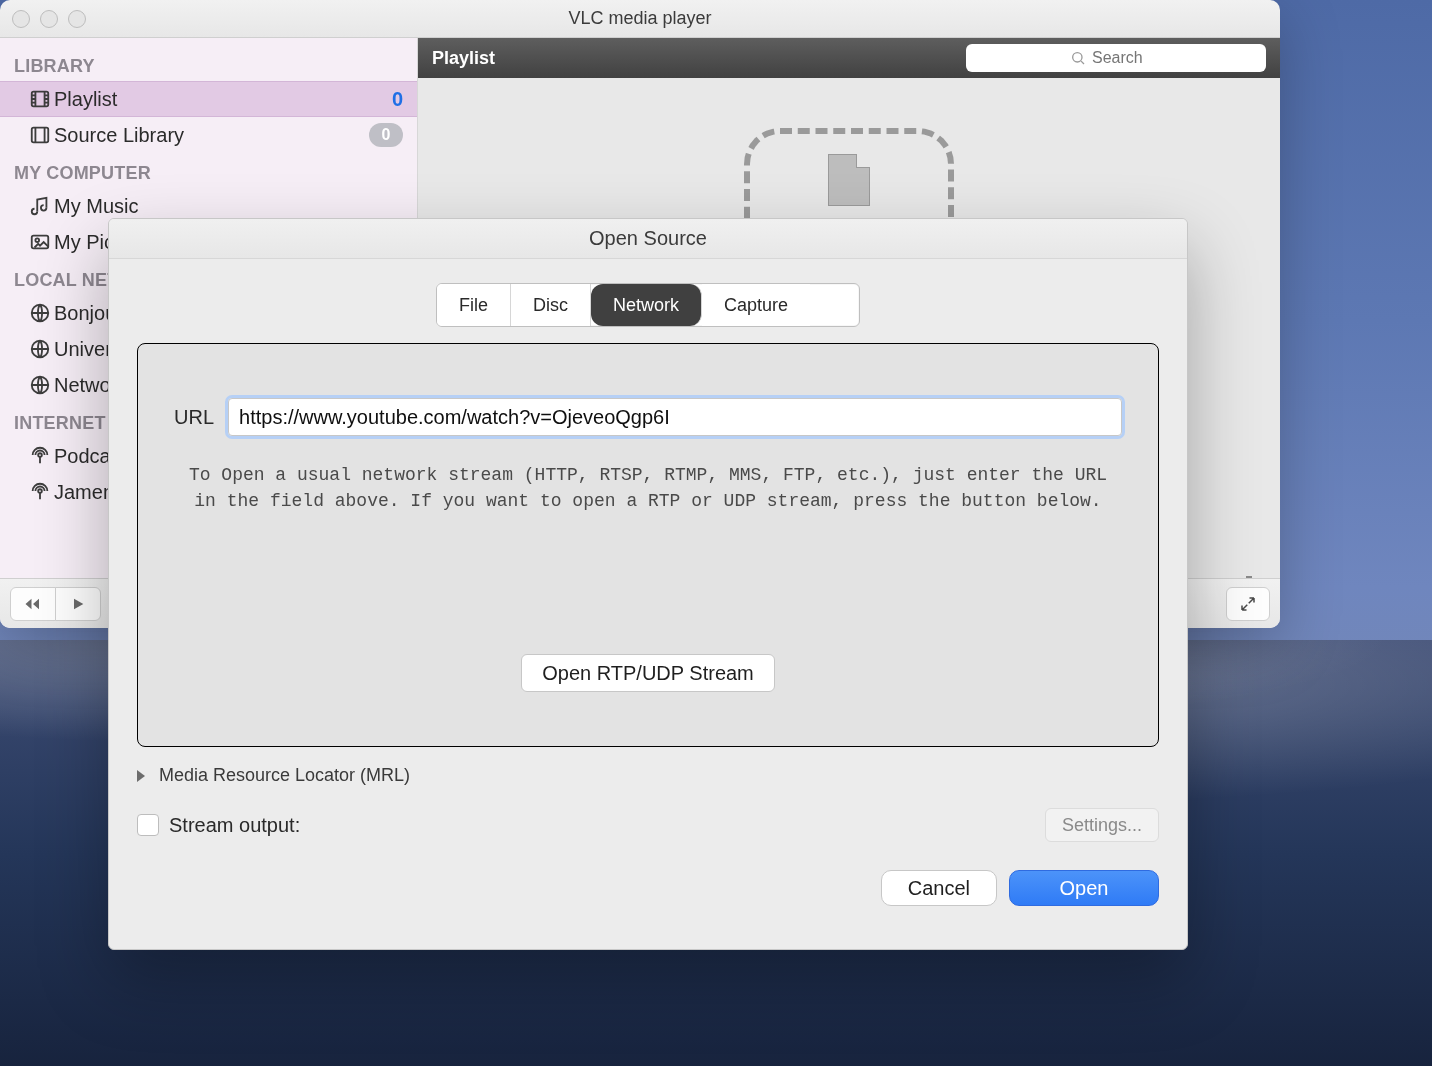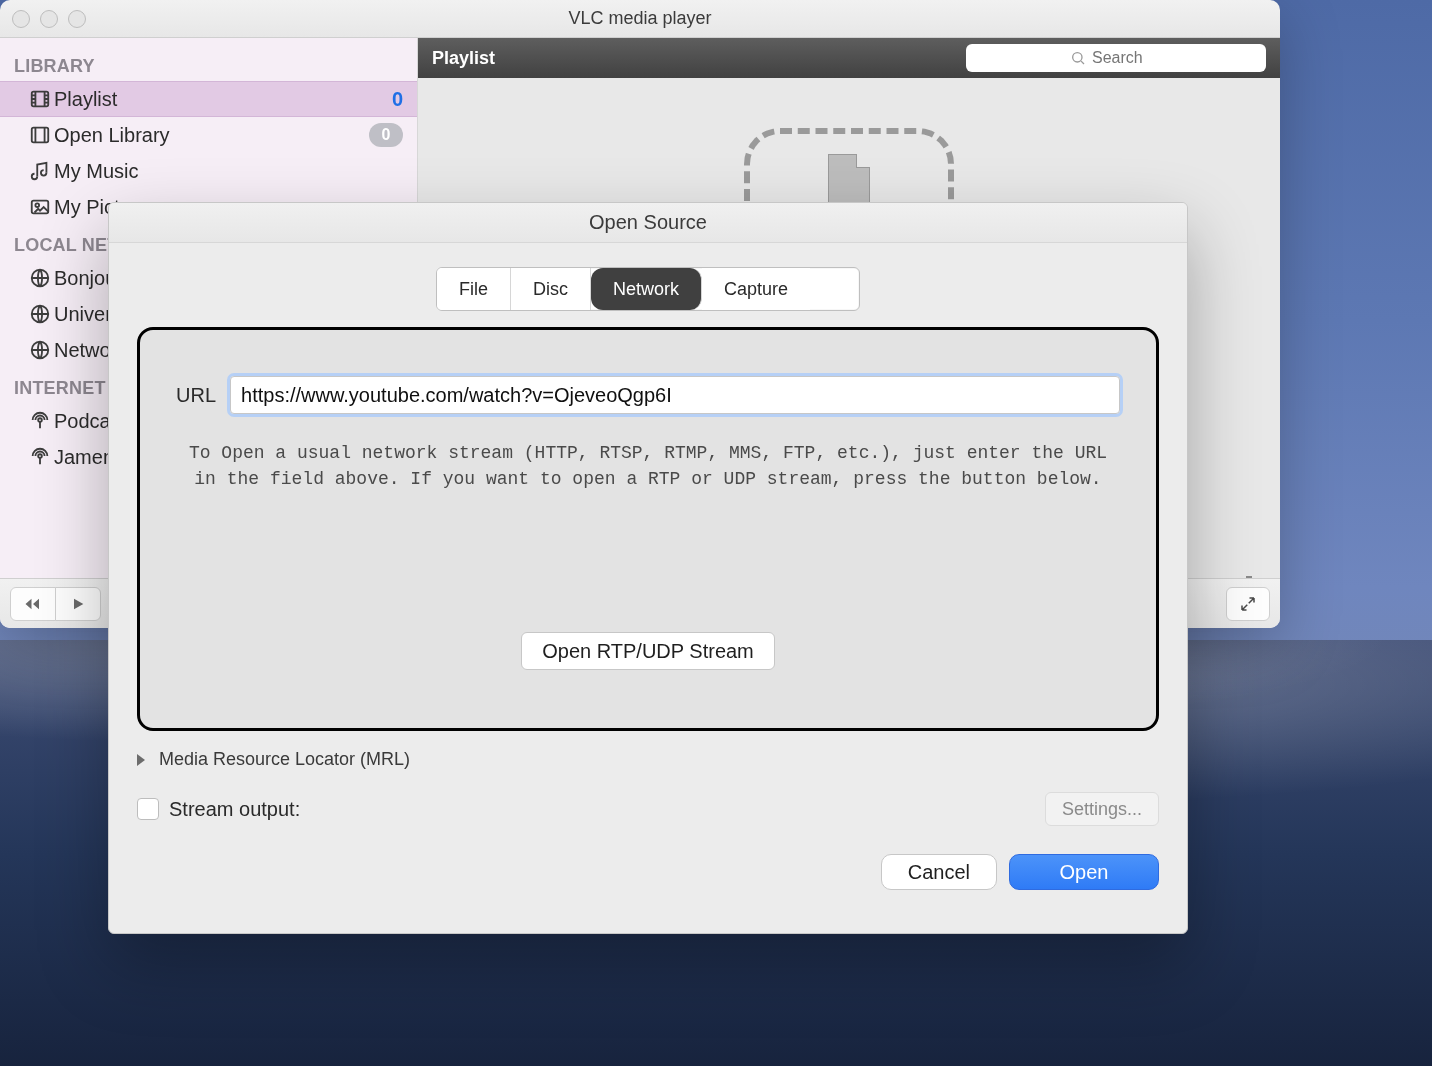--- a/index.html
+++ b/index.html
@@ -123,7 +123,7 @@
               <path d="M7 4v16M17 4v16"></path>
             </svg>
         </span>
-        <span class="label">Open Library</span>
+        <span class="label">Source Library</span>
         <span class="spacer"></span>
         <span class="badge">0</span>
       </div>

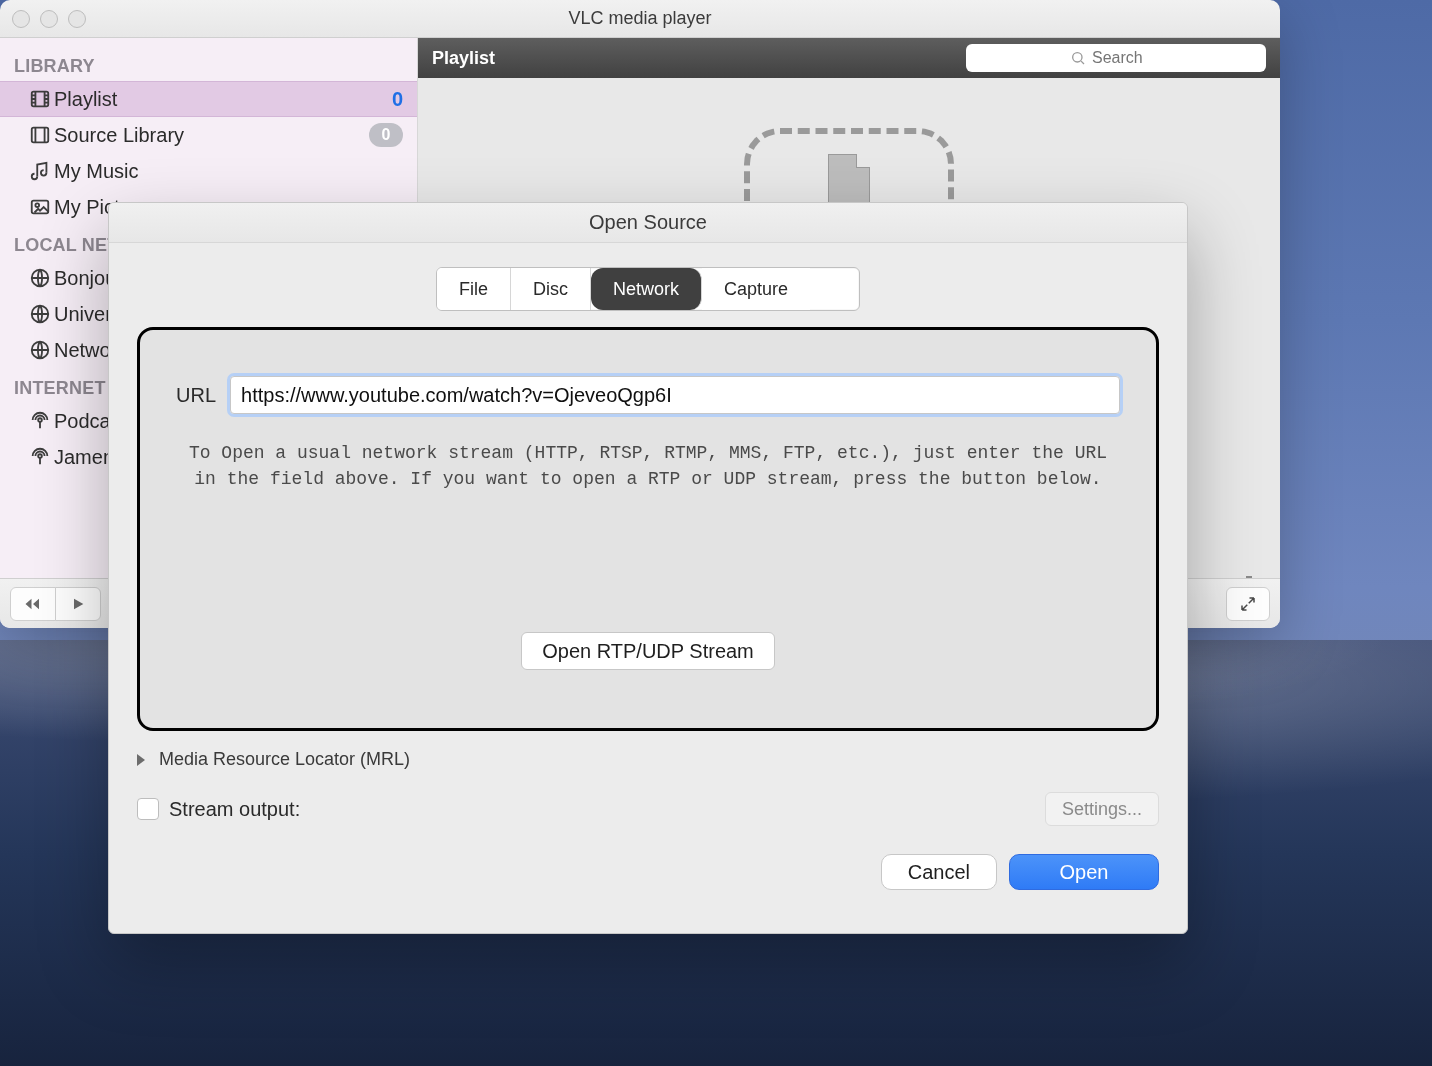--- a/index.html
+++ b/index.html
@@ -128,6 +128,7 @@
         <span class="badge">0</span>
       </div>
 
+      <div class="section-header">MY COMPUTER</div>
       <div class="item">
         <span class="icon">
           <svg class="i-note" viewBox="0 0 24 24" fill="none" stroke="#3d3d3d" stroke-width="2">

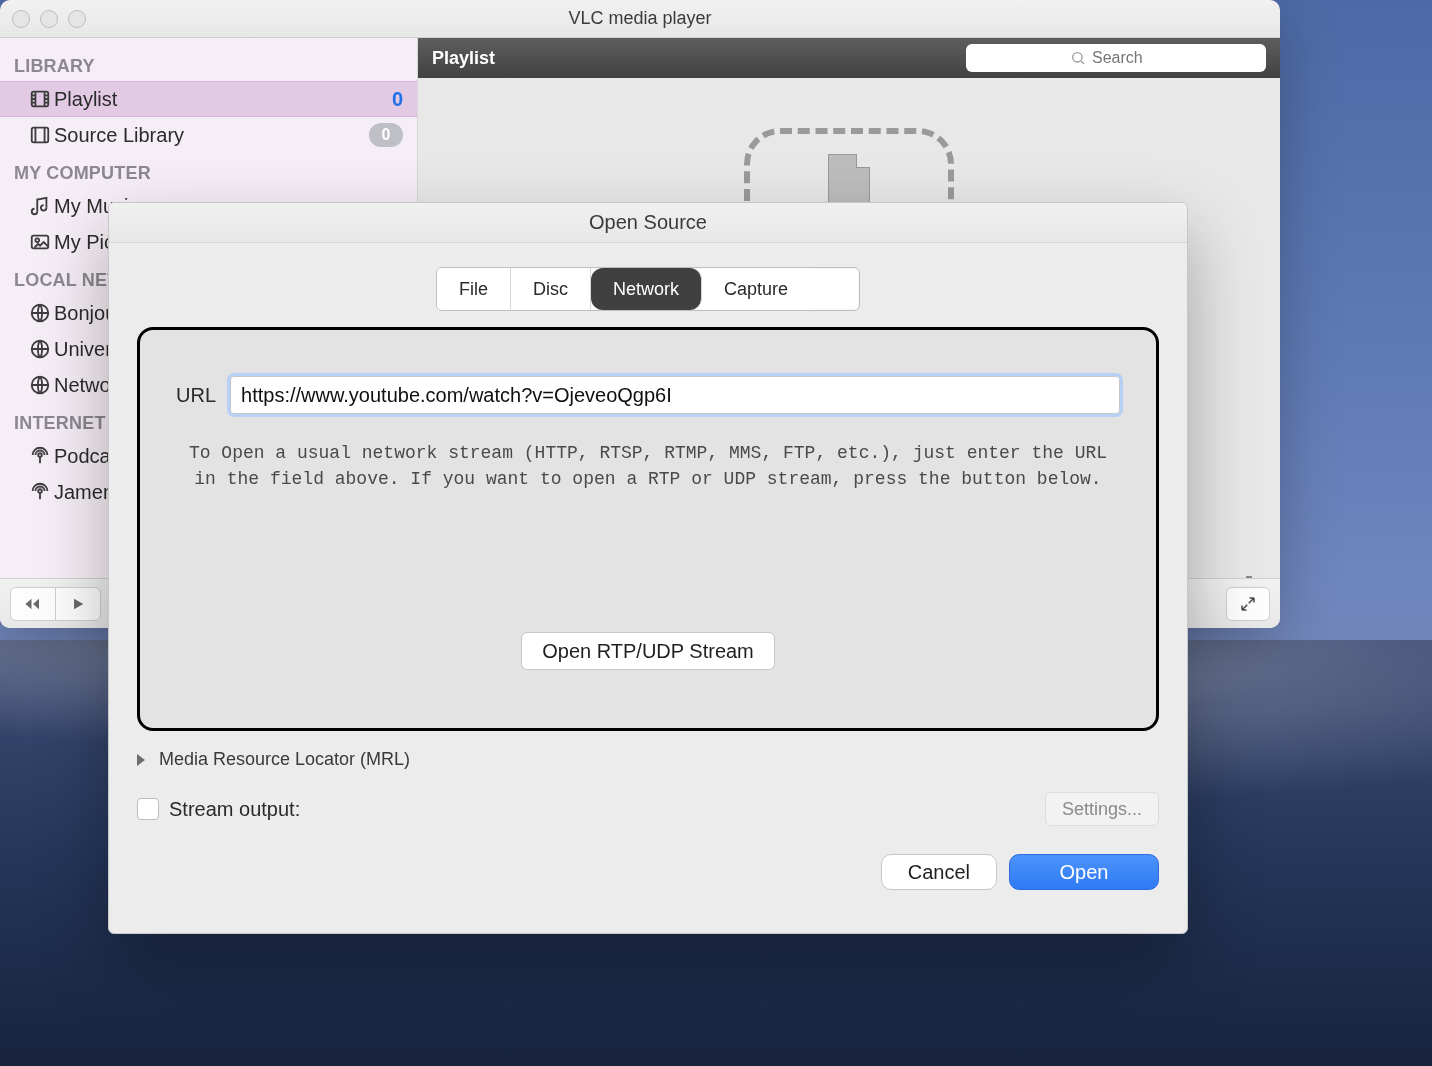--- a/index.html
+++ b/index.html
@@ -54,7 +54,7 @@
     .right-stripe { position:absolute; right:28px; top:576px; width:6px; height:46px; background:#8a8a8a; }
 
     
-    .sheet { position: absolute; left: 108px; top: 202px; width: 1080px; height: 732px; background: #ececec; border: 1px solid #c7c7c7; border-radius: 6px; box-shadow: 0 30px 70px rgba(0,0,0,.30); overflow:hidden; }
+    .sheet { position: absolute; left: 108px; top: 218px; width: 1080px; height: 732px; background: #ececec; border: 1px solid #c7c7c7; border-radius: 6px; box-shadow: 0 30px 70px rgba(0,0,0,.30); overflow:hidden; }
     .sheet .sheet-title { height: 40px; display: flex; align-items: center; justify-content: center; font-size: 20px; color: #3b3b3b; background: linear-gradient(#f0f0f0,#e7e7e7); border-bottom:1px solid #d7d7d7; }
     .sheet .body { padding: 16px 28px; }
     .seg { margin: 8px auto 16px; width: 424px; height: 44px; display: flex; border: 1px solid #bfbfbf; border-radius: 6px; overflow: hidden; background: #fff; box-shadow: inset 0 0 0 1px rgba(0,0,0,.03); }

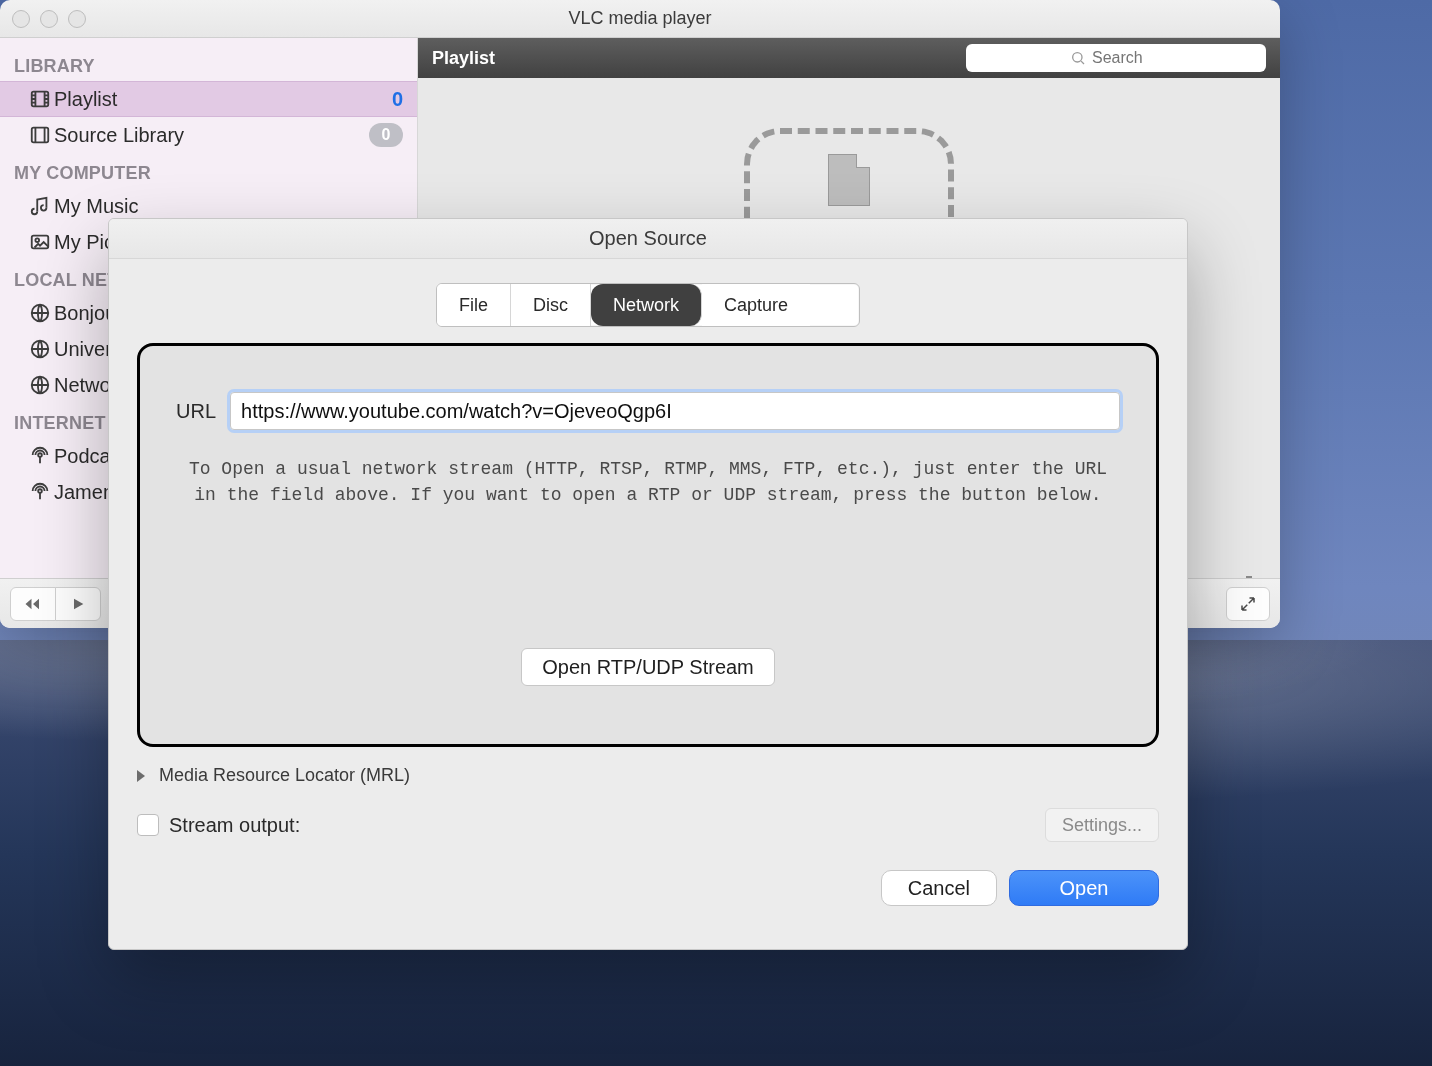--- a/index.html
+++ b/index.html
@@ -61,7 +61,7 @@
     .seg .seg-btn { flex: 0 0 auto; padding: 0 22px; display: flex; align-items: center; justify-content: center; font-size: 18px; color: #2a2a2a; border-right: 1px solid #d6d6d6; background:#fff; }
     .seg .seg-btn:last-child{border-right:none;}
     .seg .seg-btn.active { background: #404040; color: #fff; border-radius: 12px; }
-    .panel { background: #e3e3e3; border: 3px solid #000000; border-radius: 16px; padding: 24px 36px; min-height: 404px; }
+    .panel { background: #e3e3e3; border: 1px solid #000000; border-radius: 8px; padding: 32px 36px; min-height: 404px; }
     .url-row { display: flex; align-items: center; gap: 14px; margin-top: 22px; }
     .url-label { font-size: 20px; color: #2a2a2a; }
     .url-input { flex: 1; height: 38px; border: 1px solid #c7c7c7; border-radius: 4px; outline: 3px solid #b6d0f6; background: #fff; font-size: 20px; padding: 0 10px; color: #0f0f0f; }

